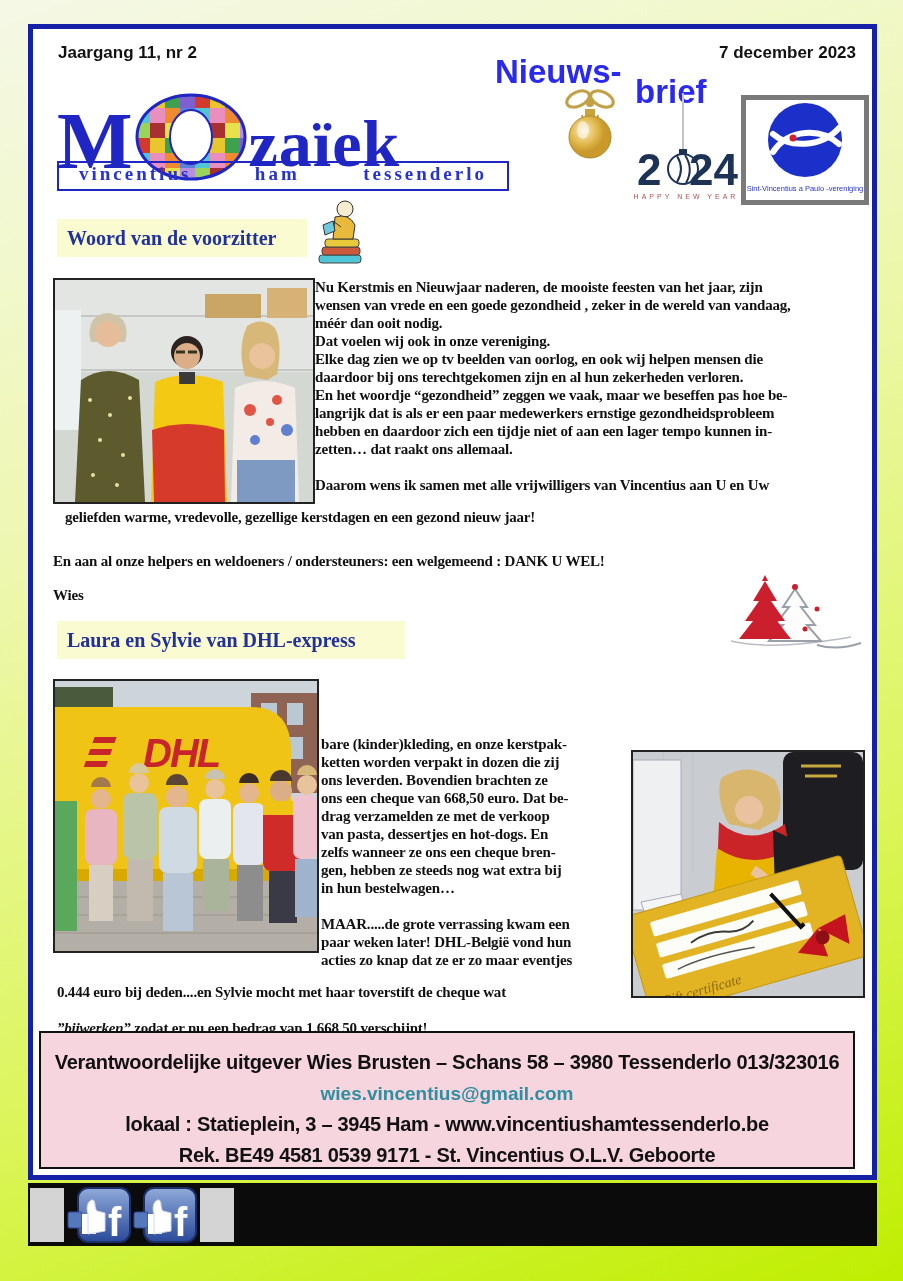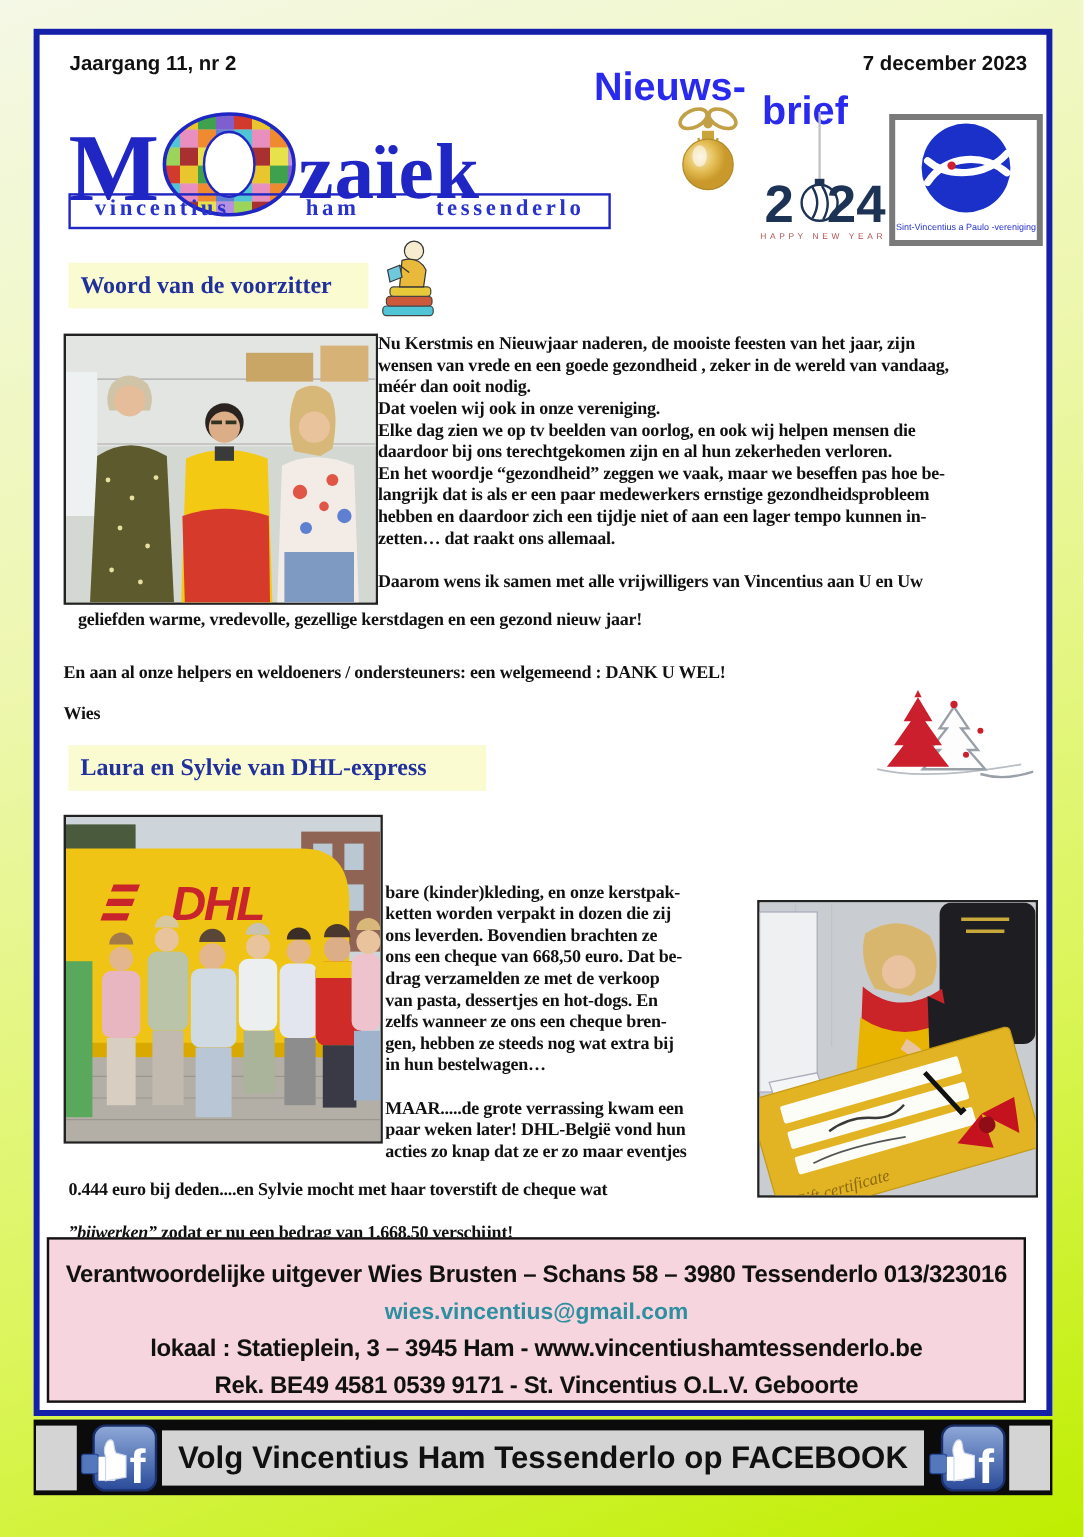--- a/index.html
+++ b/index.html
@@ -331,9 +331,6 @@
       <path d="M22 28 c-3 -9 2 -15 5 -14 c3 1 1 8 4 11 l8 2 v18 l-17 3 Z" fill="#fff" stroke="#cfd8ea"></path>
       <text x="42" y="50" font-family="Liberation Sans, sans-serif" font-weight="bold" font-size="40" fill="#fff">f</text>
     </svg>
-    <div class="fb-mid">
-      <span>Volg Vincentius Ham Tessenderlo op FACEBOOK</span>
-    </div>
     <svg width="66" height="58" viewBox="0 0 66 58">
       <rect x="12" y="2" width="52" height="54" rx="10" fill="url(#fbg)" stroke="#1a2f6a" stroke-width="2"></rect>
       <rect x="2" y="26" width="14" height="16" rx="2" fill="#5577bb" stroke="#2a4a9a"></rect>

